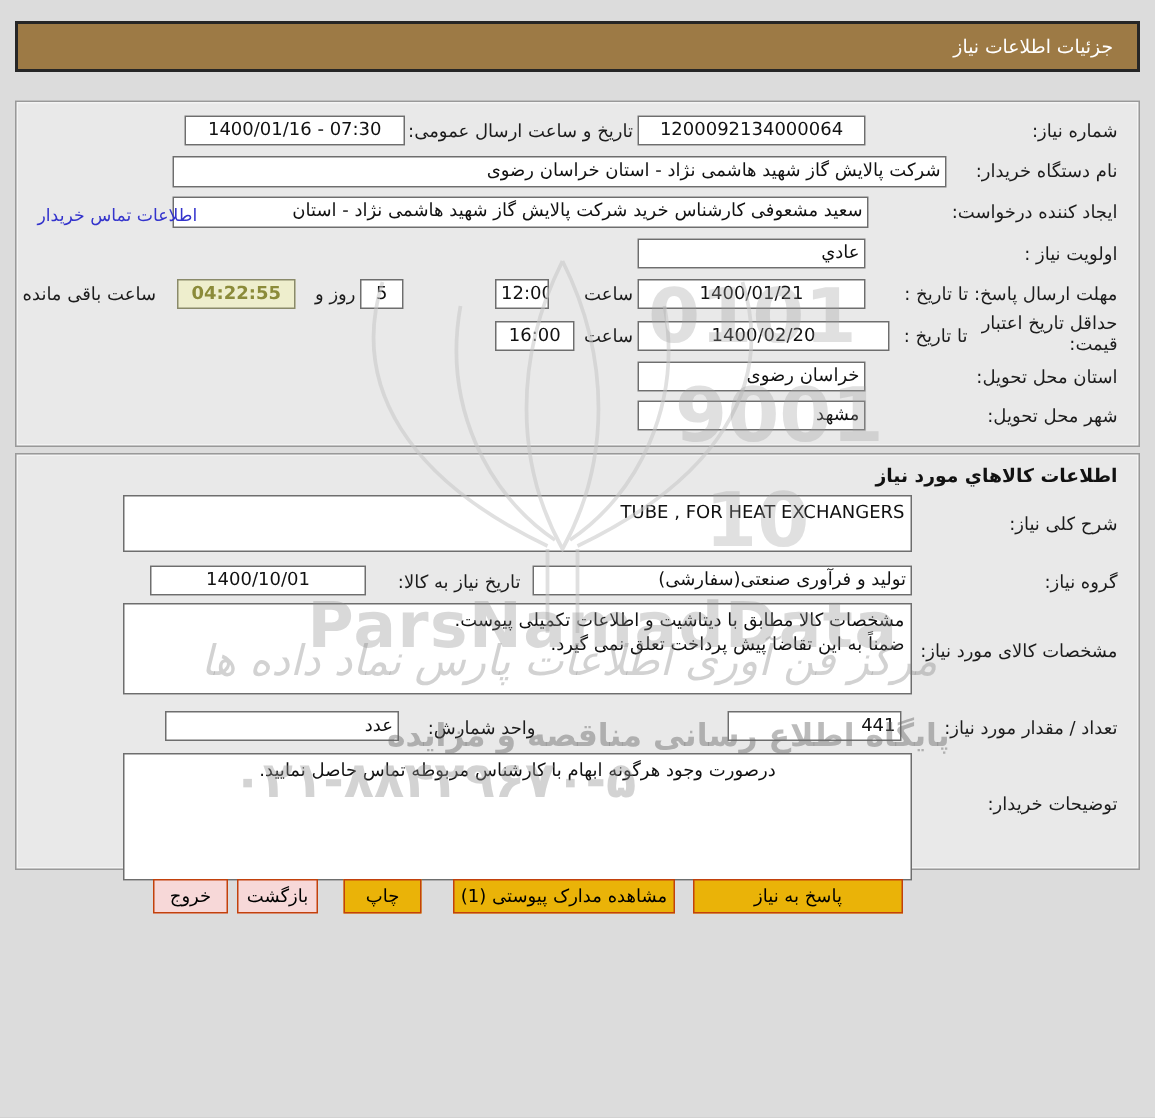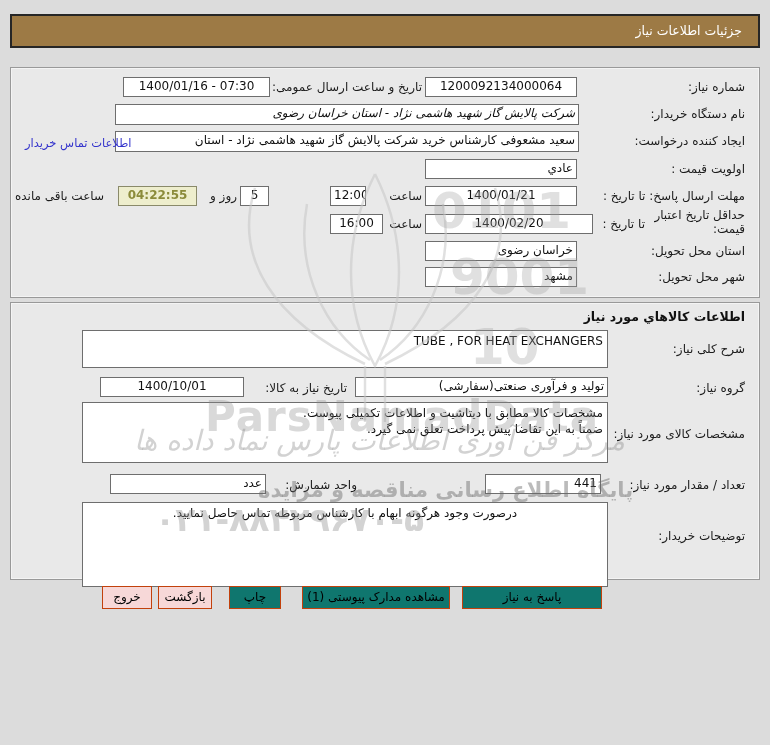--- a/index.html
+++ b/index.html
@@ -93,7 +93,7 @@
   <div class="box center ltr" style="left:123px;top:77px;width:147px;height:20px;">1400/01/16 - 07:30</div>
 
   <div class="lbl" style="right:25px;top:107px;">نام دستگاه خریدار:</div>
-  <div class="box right" style="left:115px;top:104px;width:464px;height:21px;font-style:italic;">شرکت پالایش گاز شهید هاشمی نژاد - استان خراسان رضوی</div>
+  <div class="box right" style="left:115px;top:104px;width:516px;height:21px;">شرکت پالایش گاز شهید هاشمی نژاد - استان خراسان رضوی</div>
 
   <div class="lbl" style="right:25px;top:134px;">ایجاد کننده درخواست:</div>
   <div class="box right" style="left:115px;top:131px;width:464px;height:21px;">سعید مشعوفی کارشناس خرید شرکت پالایش گاز شهید هاشمی نژاد - استان</div>

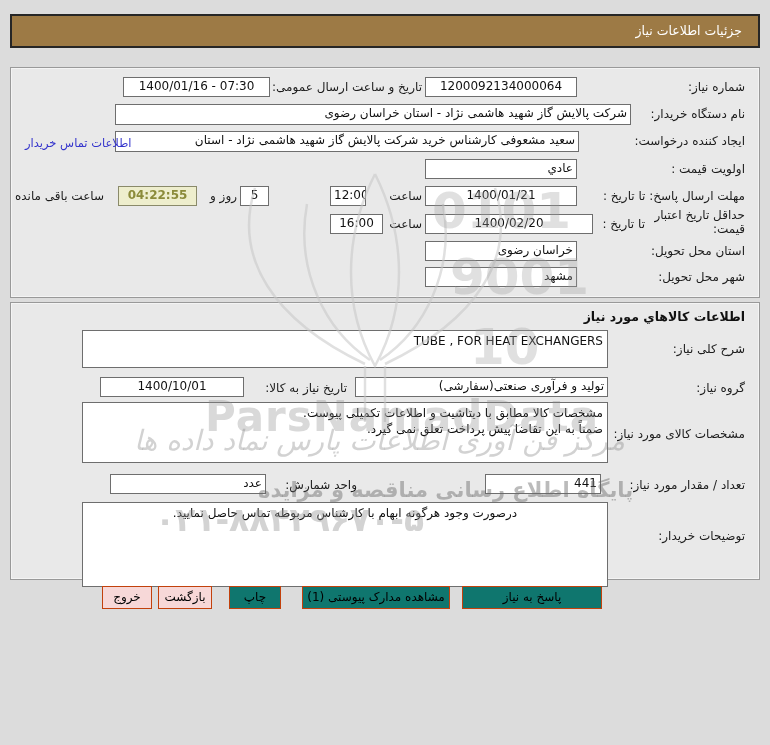--- a/index.html
+++ b/index.html
@@ -99,7 +99,7 @@
   <div class="box right" style="left:115px;top:131px;width:464px;height:21px;">سعید مشعوفی کارشناس خرید شرکت پالایش گاز شهید هاشمی نژاد - استان</div>
   <div class="link" style="left:25px;top:136px;">اطلاعات تماس خریدار</div>
 
-  <div class="lbl" style="right:25px;top:162px;">اولویت قیمت :</div>
+  <div class="lbl" style="right:25px;top:162px;">اولویت نیاز :</div>
   <div class="box right" style="left:425px;top:159px;width:152px;height:20px;">عادي</div>
 
   <div class="lbl" style="right:25px;top:189px;">مهلت ارسال پاسخ: تا تاریخ :</div>

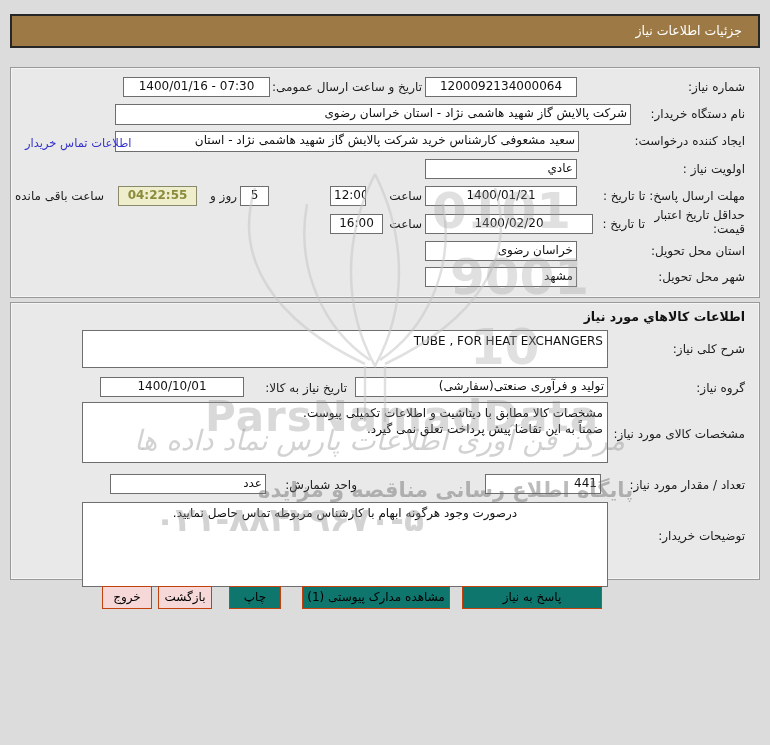--- a/index.html
+++ b/index.html
@@ -64,7 +64,7 @@
     border:1px solid #c2410c;font-size:12px;text-align:center;line-height:21px;
     font-family:"DejaVu Sans", sans-serif;cursor:pointer;padding:0;
   }
-  .btn.green{background:#0f766e;}
+  .btn.green{background:#eab308;}
   .btn.pink{background:#f7d8d8;}
   
   .wm{position:absolute;pointer-events:none;z-index:40;white-space:nowrap;}

